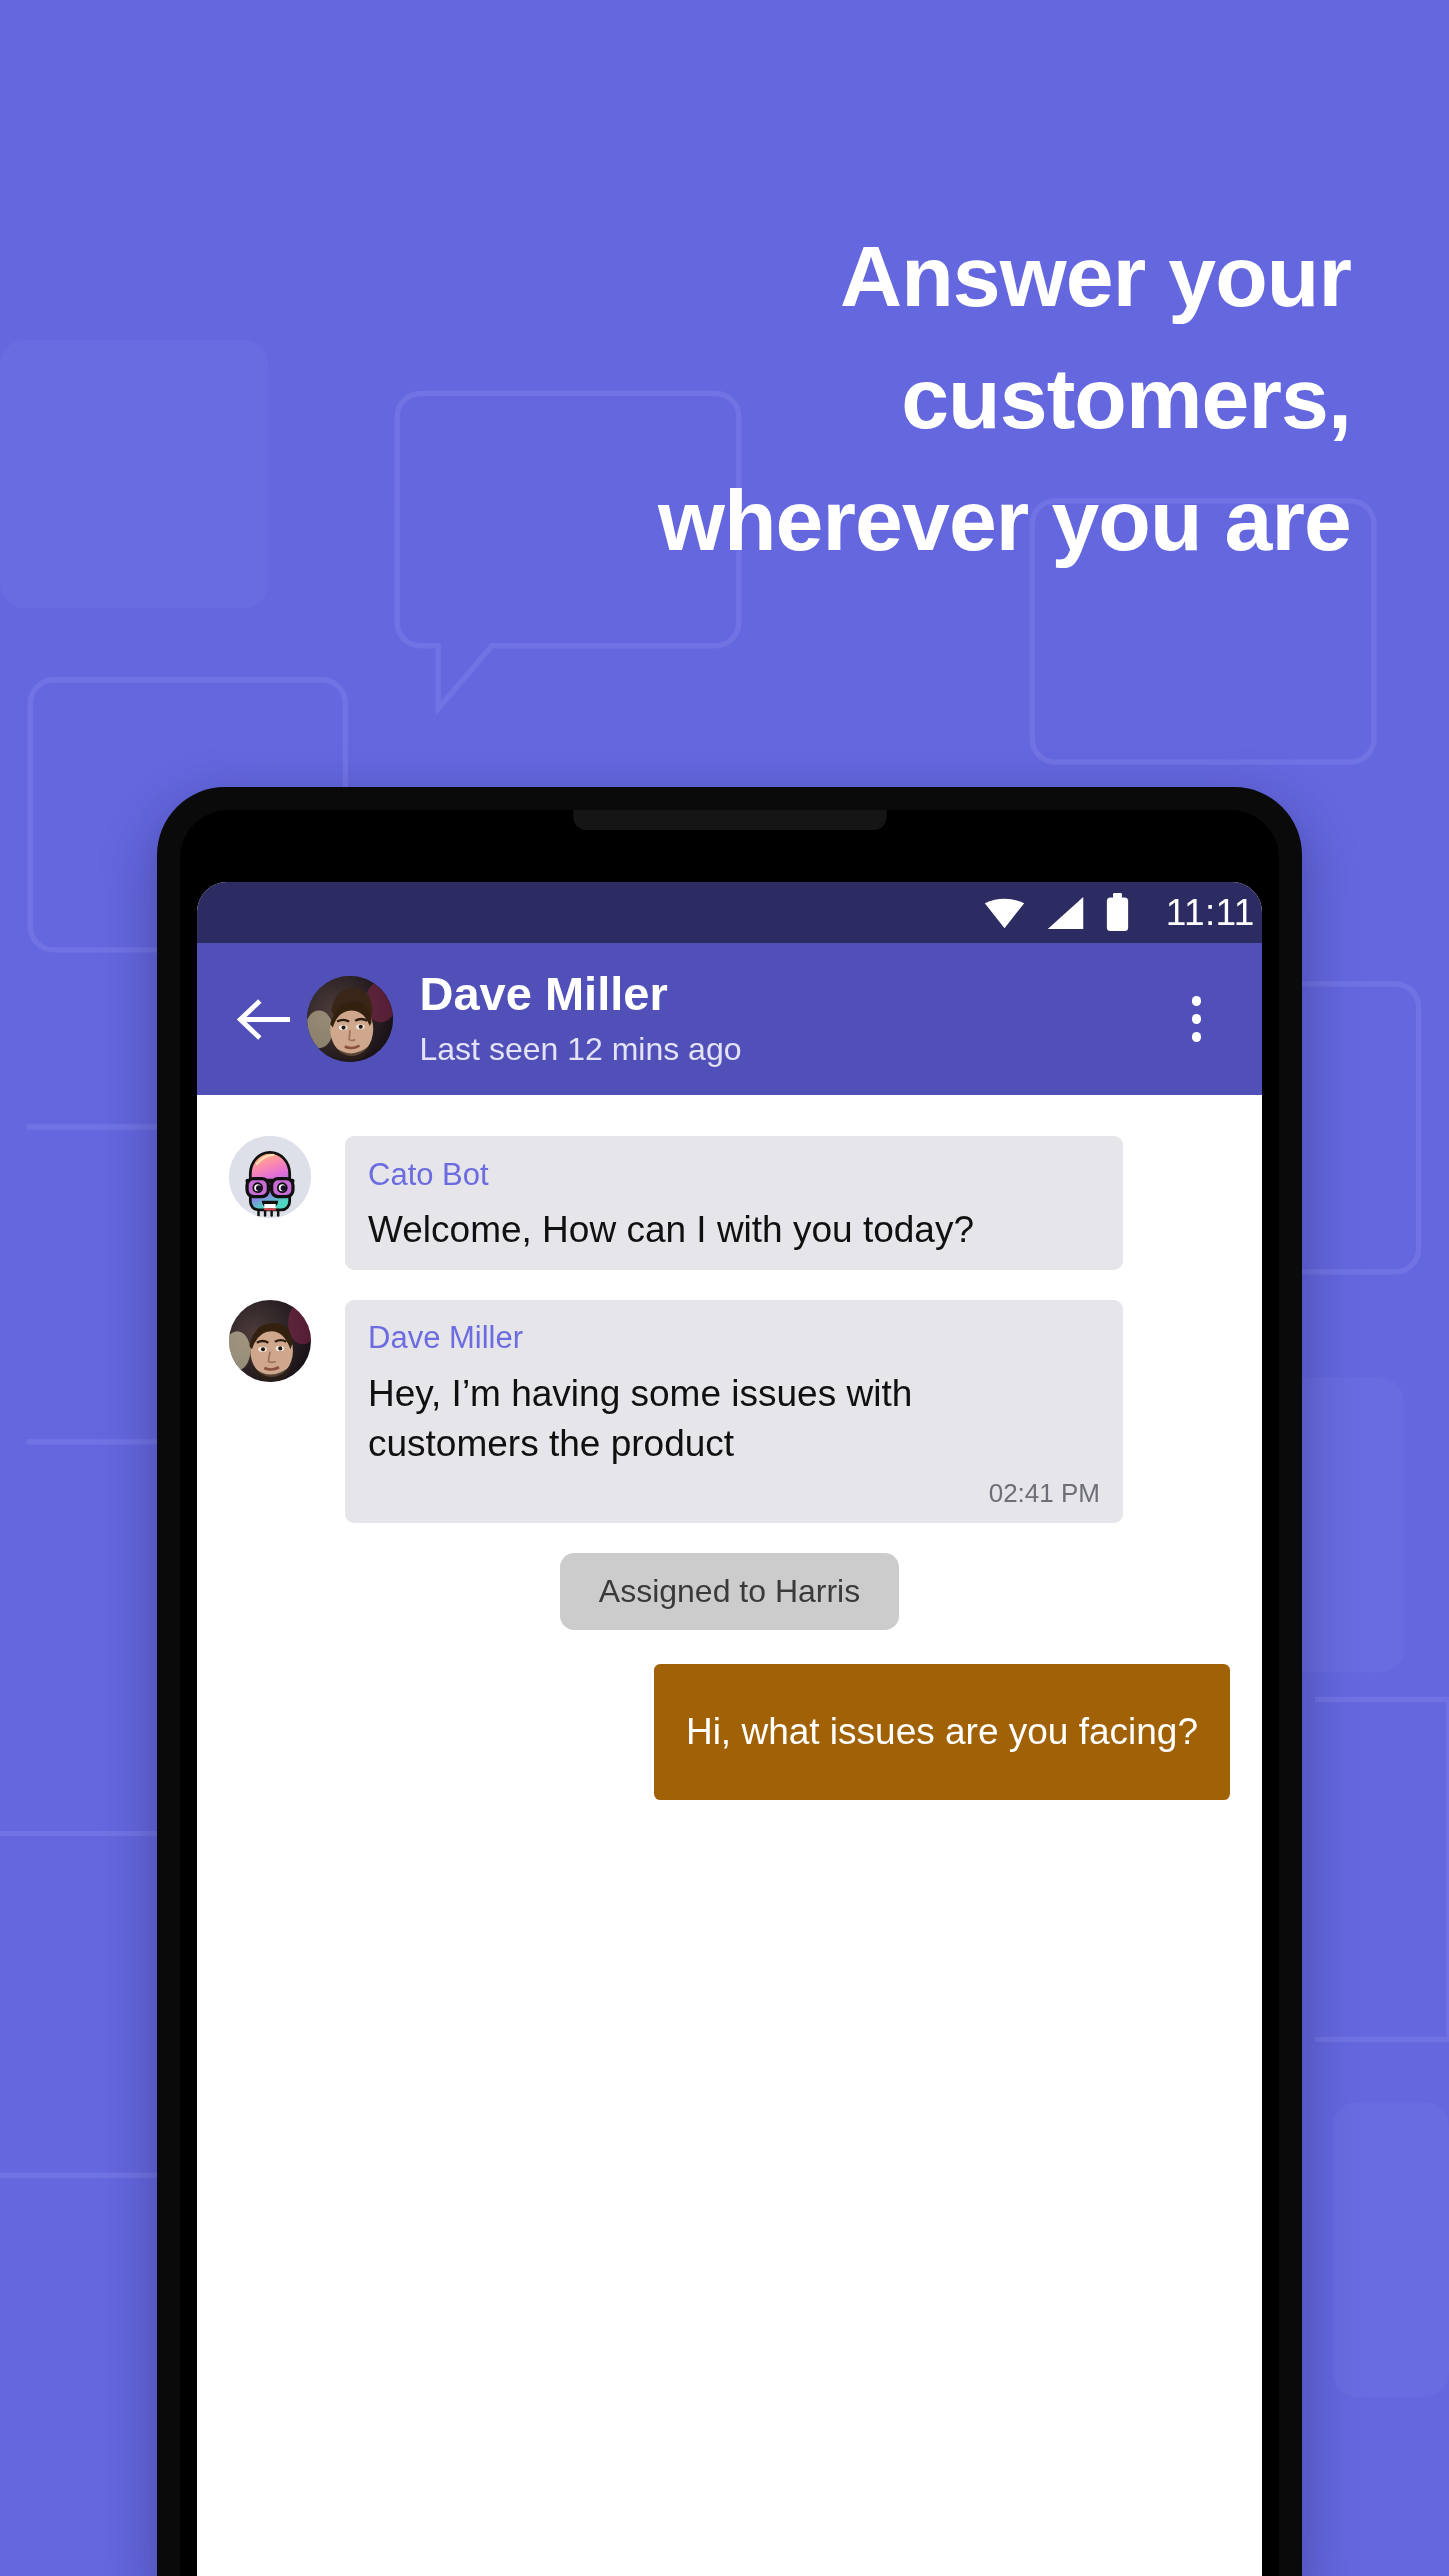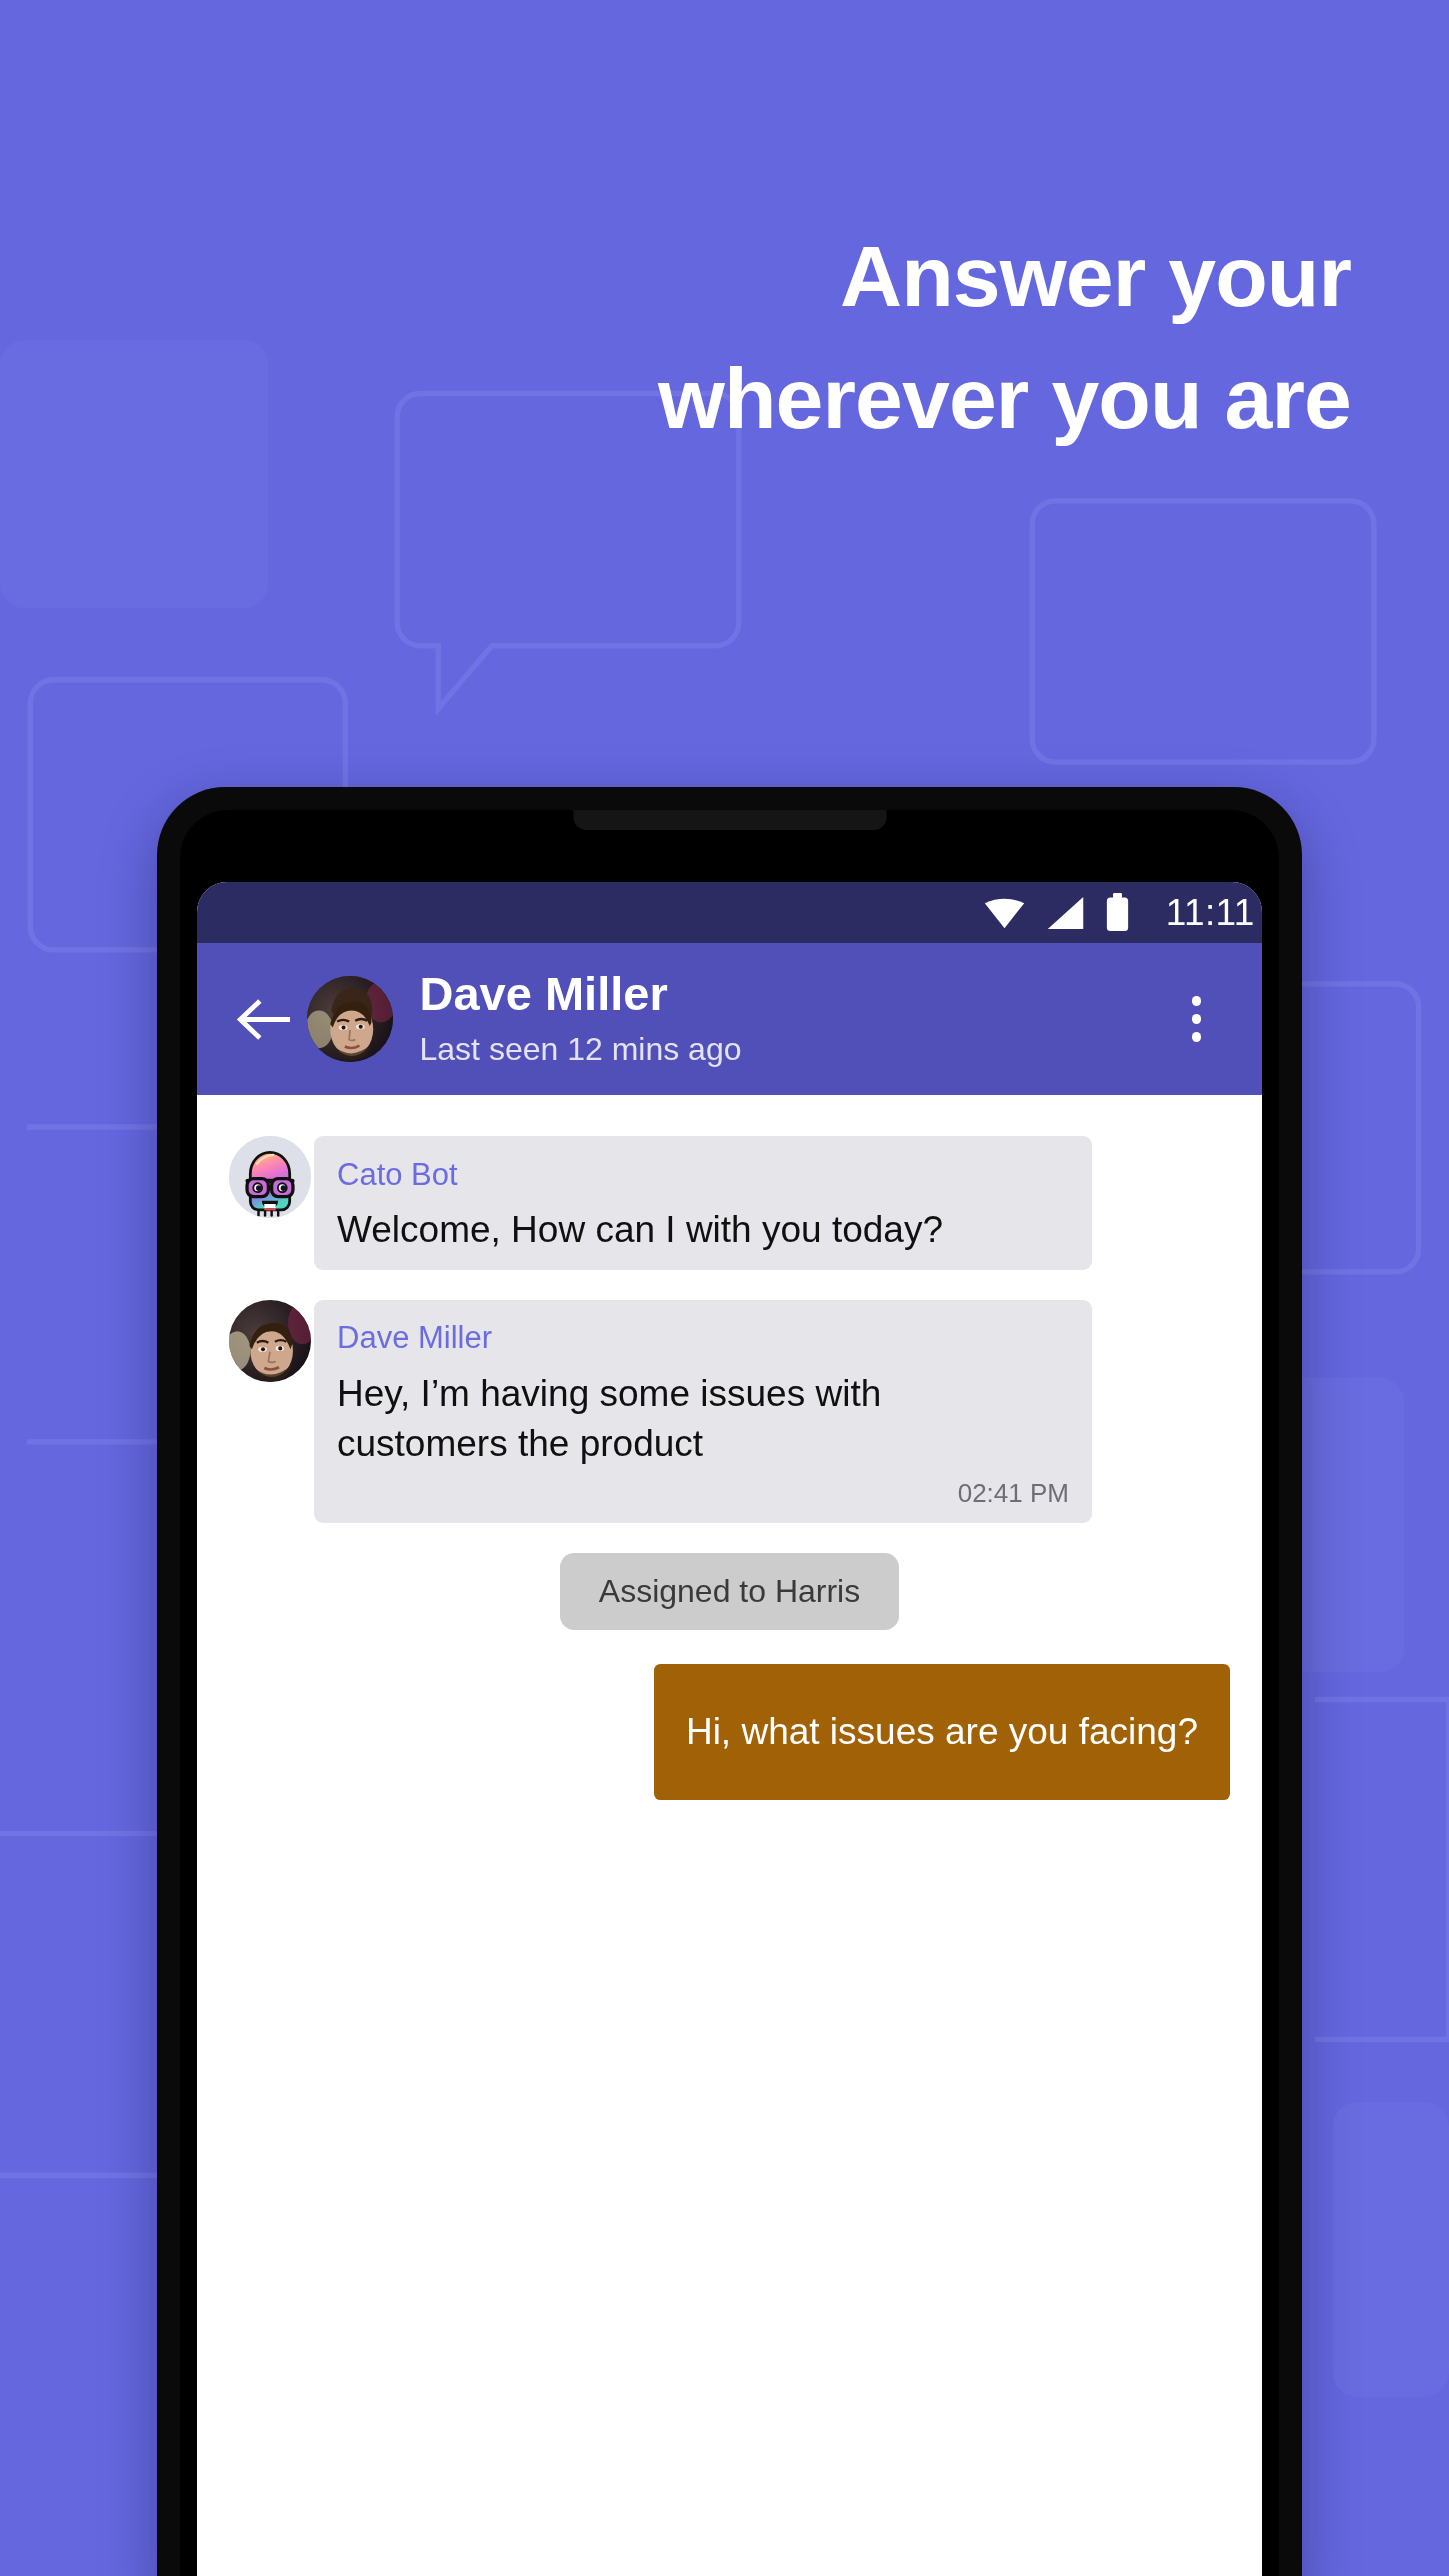--- a/index.html
+++ b/index.html
@@ -249,6 +249,7 @@
 
   <h1 class="headline">
     <span class="ln">Answer your</span>
+    <span class="ln">customers,</span>
     <span class="ln">wherever you are</span>
   </h1>
 

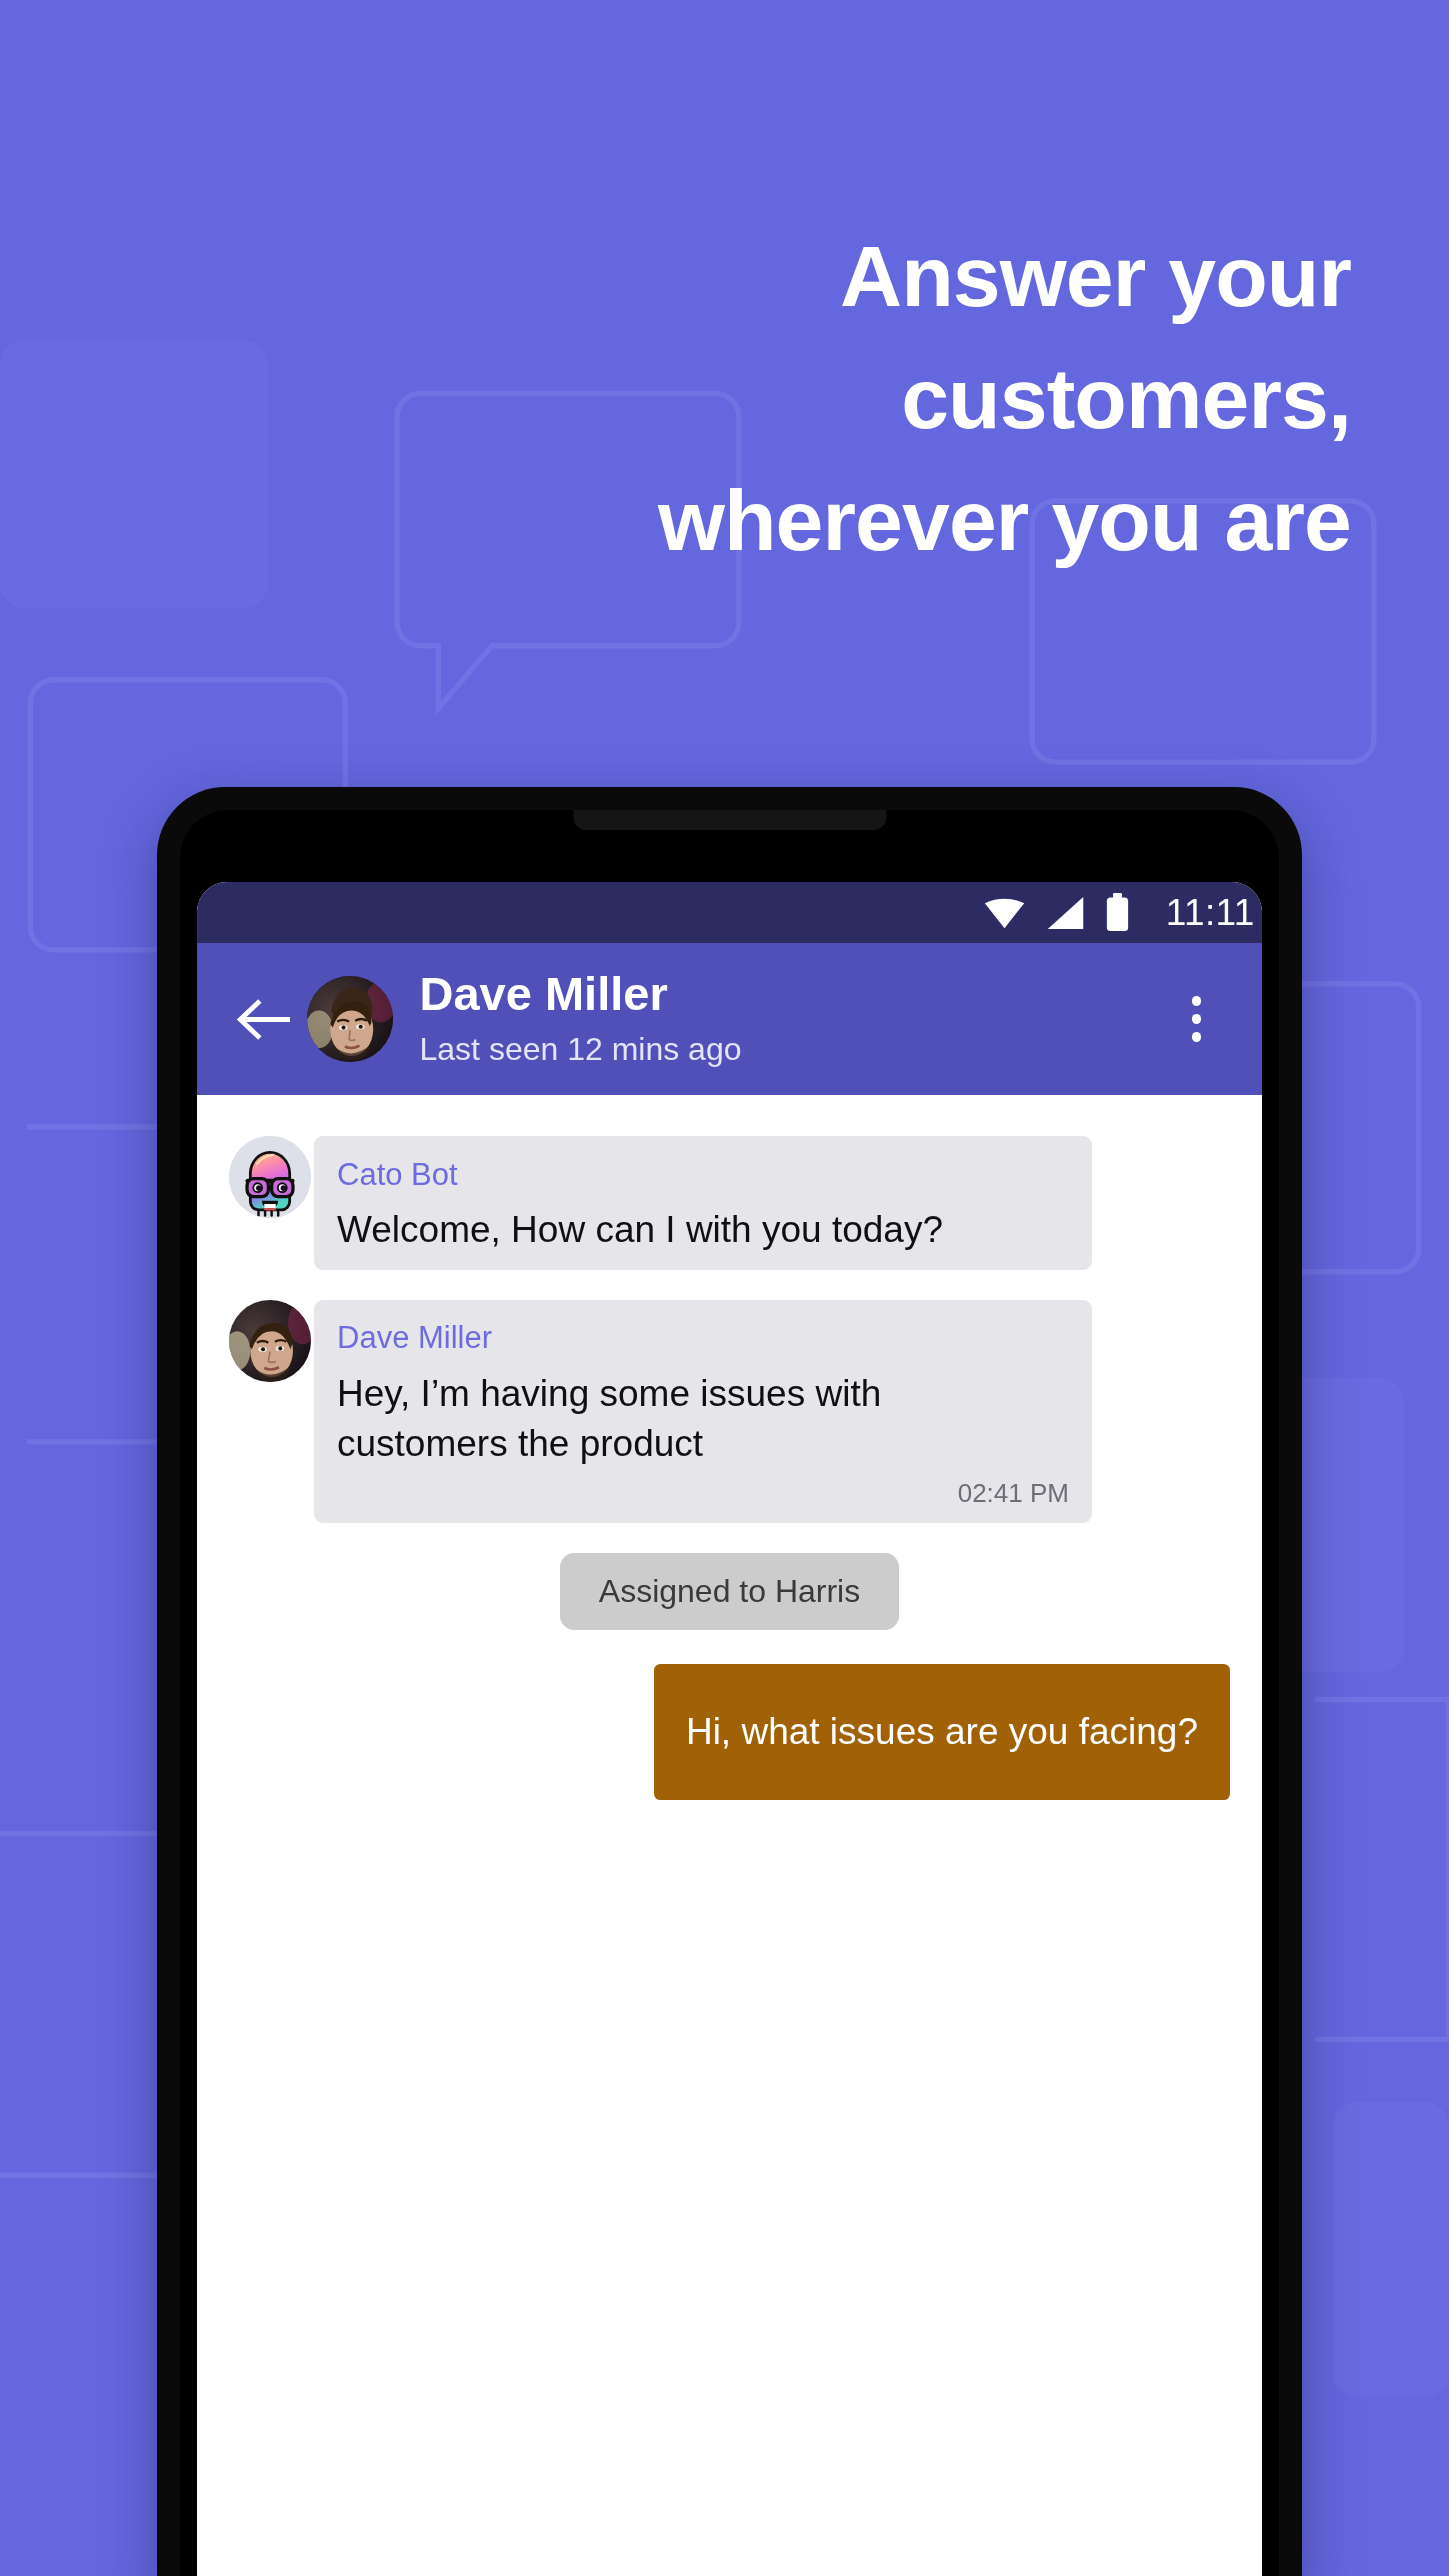--- a/index.html
+++ b/index.html
@@ -153,7 +153,7 @@
   .msg-row {
     display:flex;
     align-items:flex-start;
-    gap:3px;
+    gap:34px;
     margin-bottom:30px;
   }
   .msg-avatar {

